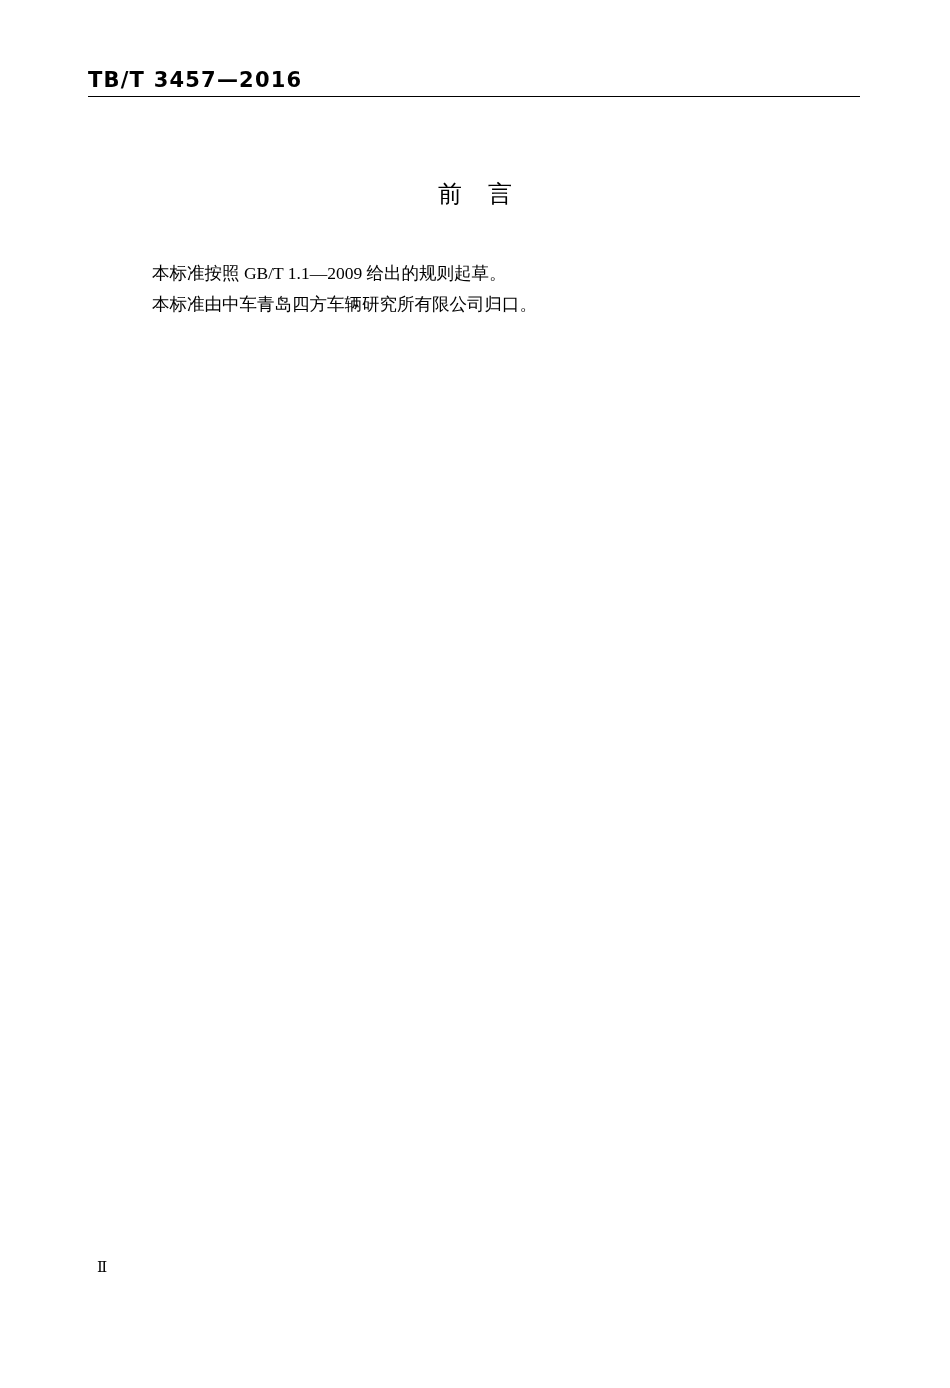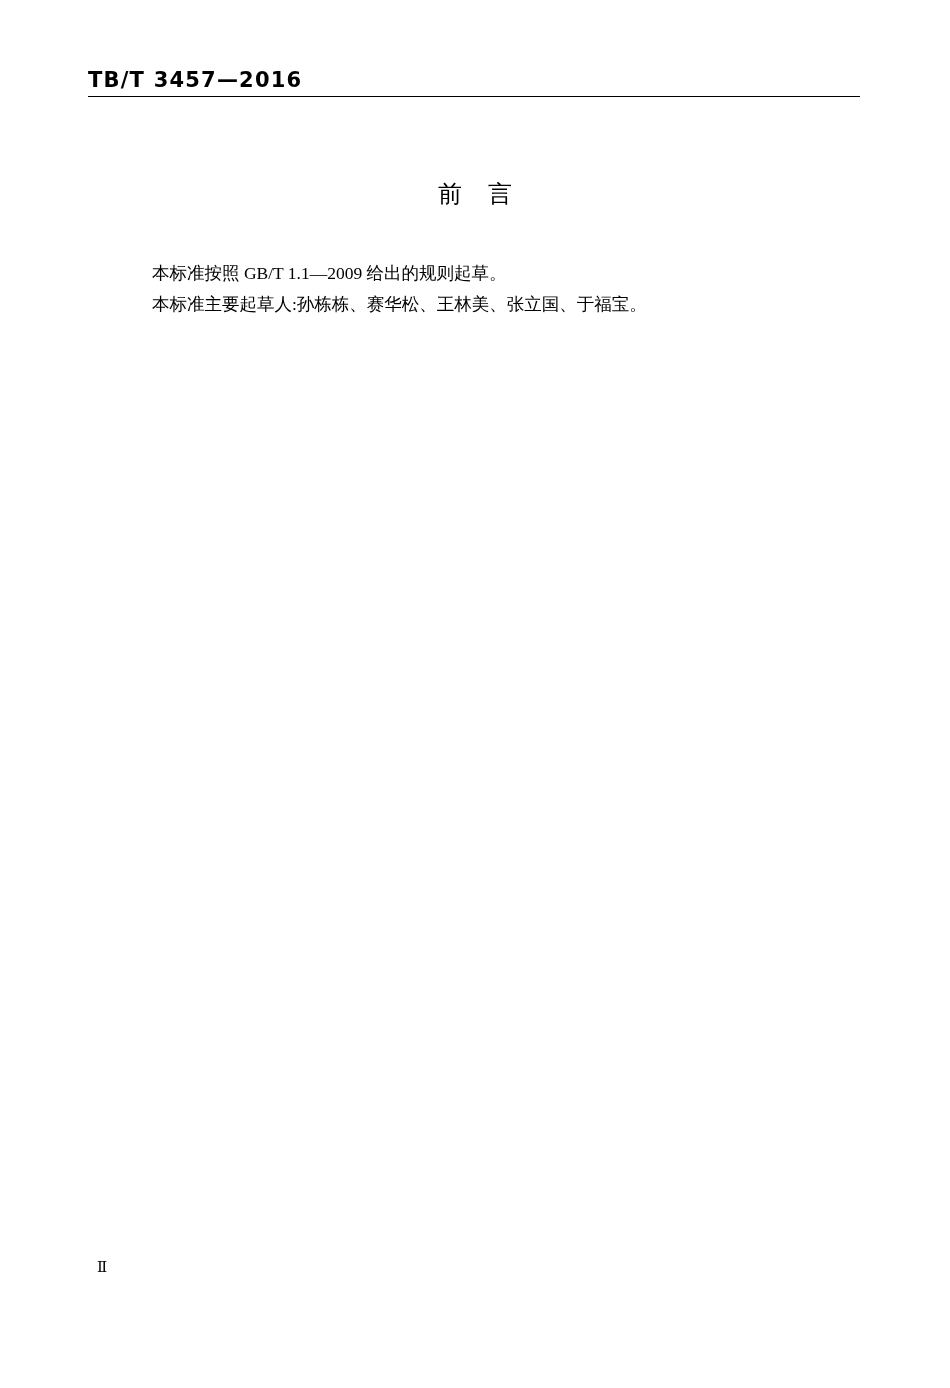--- a/index.html
+++ b/index.html
@@ -85,6 +85,7 @@
 
   <div class="body-text">
     <p>本标准按照 GB/T 1.1—2009 给出的规则起草。</p>
+    <p>本标准由中车青岛四方车辆研究所有限公司归口。</p>
     <p>本标准主要起草人:孙栋栋、赛华松、王林美、张立国、于福宝。</p>
   </div>
 

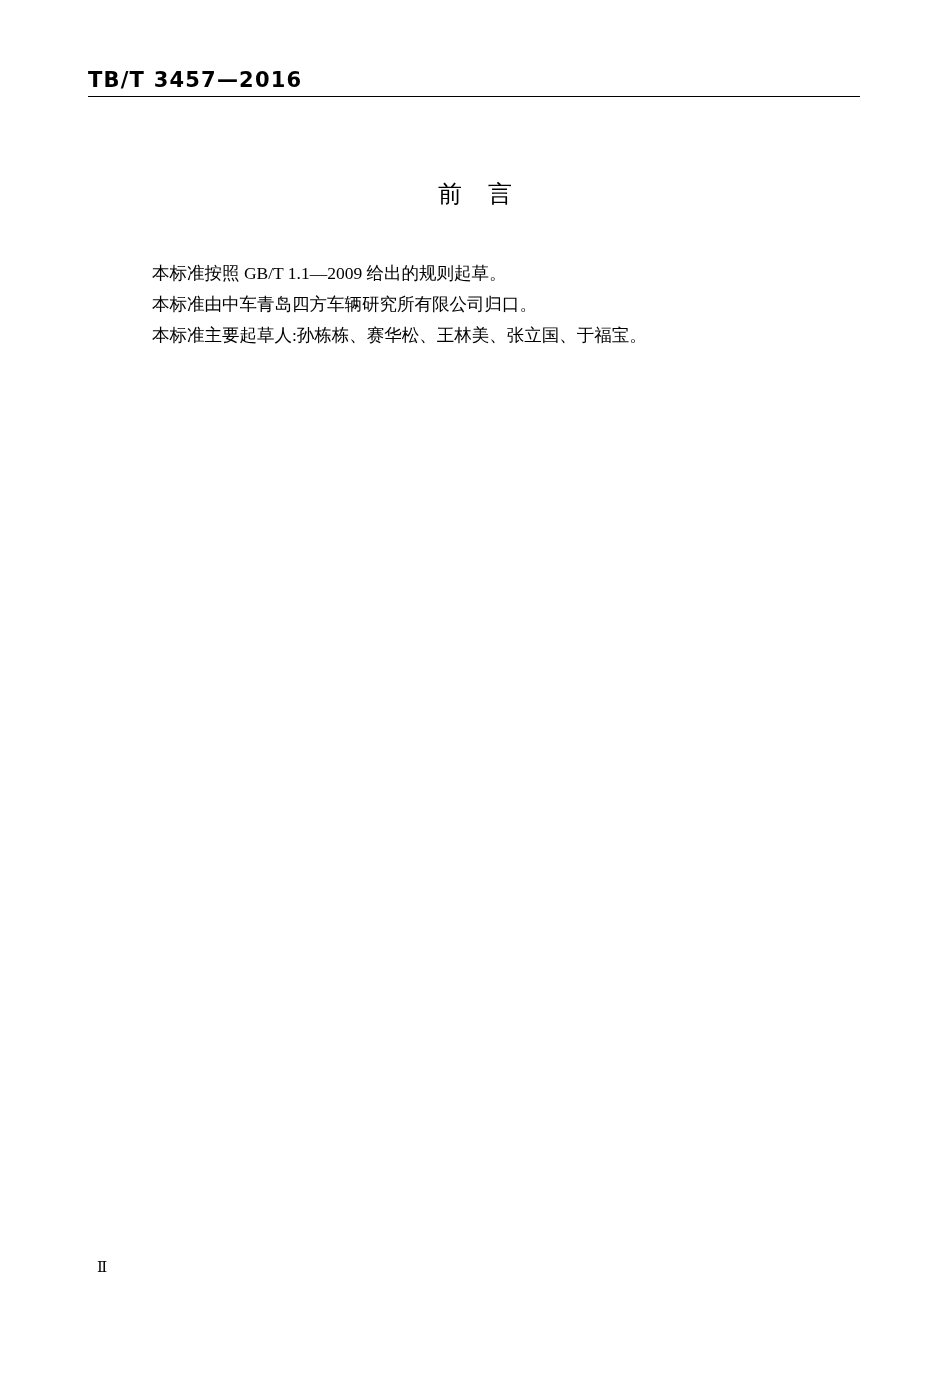--- a/index.html
+++ b/index.html
@@ -86,7 +86,6 @@
   <div class="body-text">
     <p>本标准按照 GB/T 1.1—2009 给出的规则起草。</p>
     <p>本标准由中车青岛四方车辆研究所有限公司归口。</p>
-    <p>本标准主要起草人:孙栋栋、赛华松、王林美、张立国、于福宝。</p>
   </div>
 
   <div class="page-number">Ⅱ</div>

